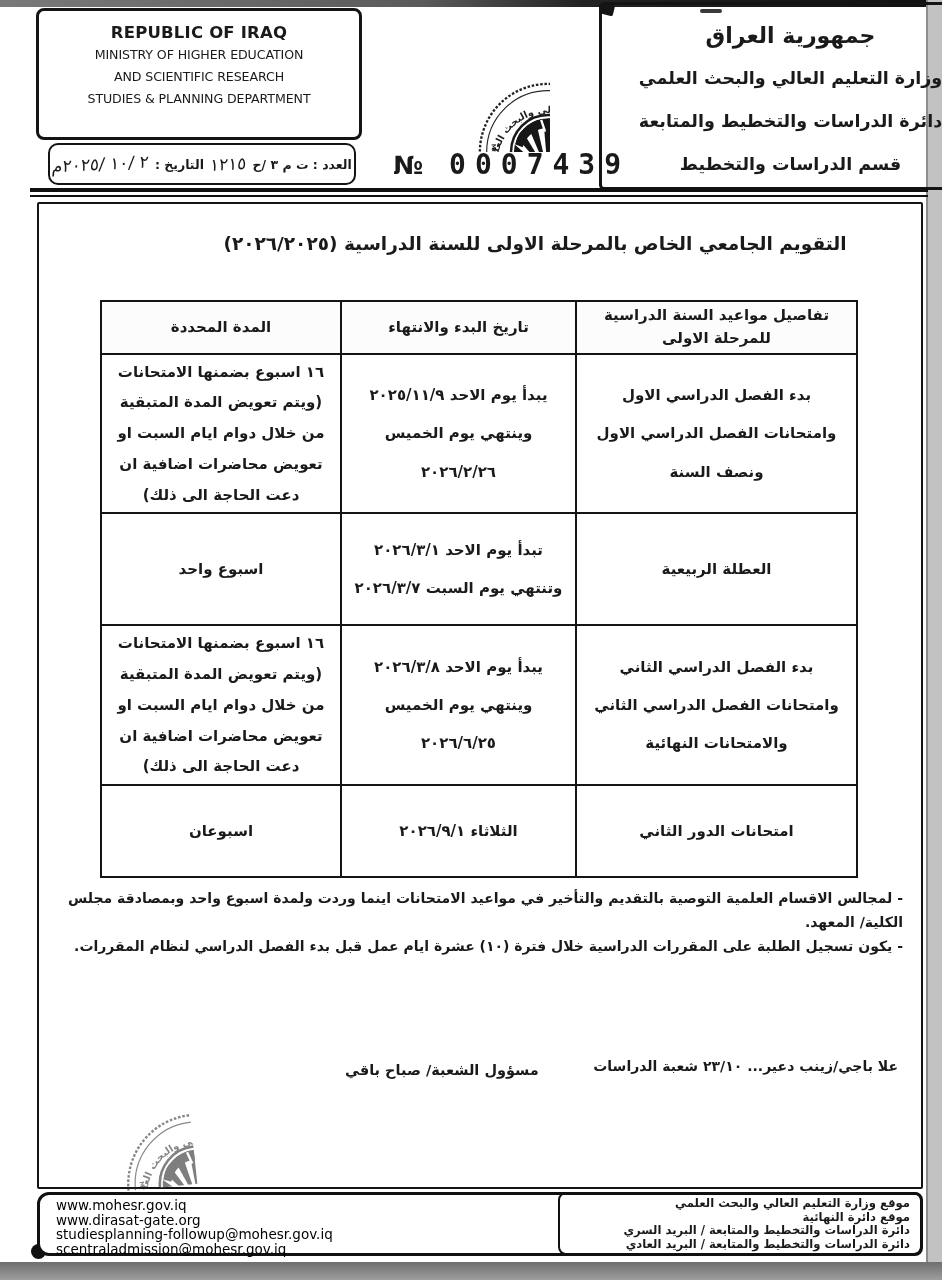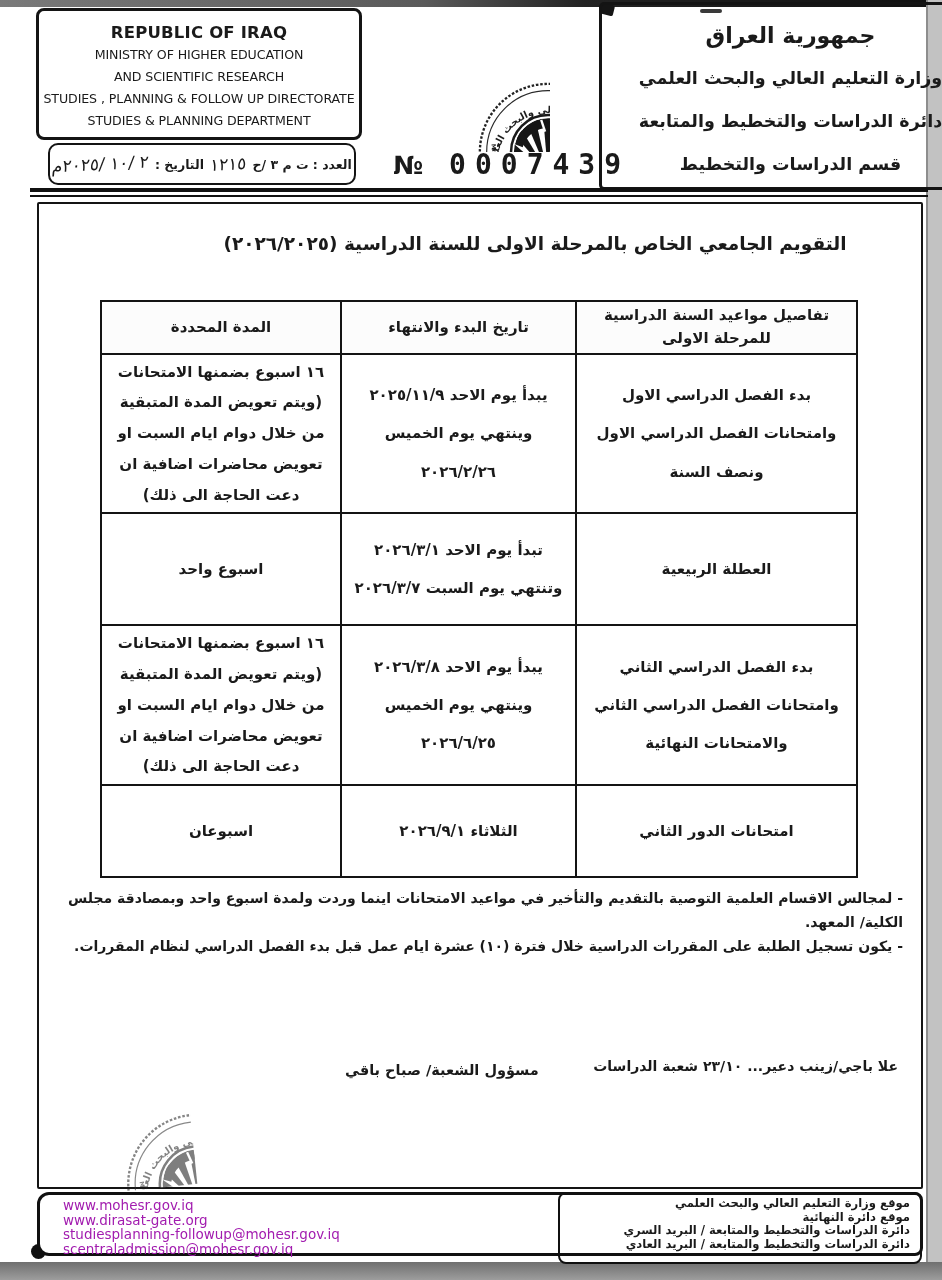--- a/index.html
+++ b/index.html
@@ -127,7 +127,6 @@
     <div class="l0">REPUBLIC OF IRAQ</div>
     <div class="ln">MINISTRY OF HIGHER EDUCATION</div>
     <div class="ln">AND SCIENTIFIC RESEARCH</div>
-    <div class="ln">STUDIES , PLANNING &amp; FOLLOW UP DIRECTORATE</div>
     <div class="ln">STUDIES &amp;  PLANNING DEPARTMENT</div>
   </div>
 

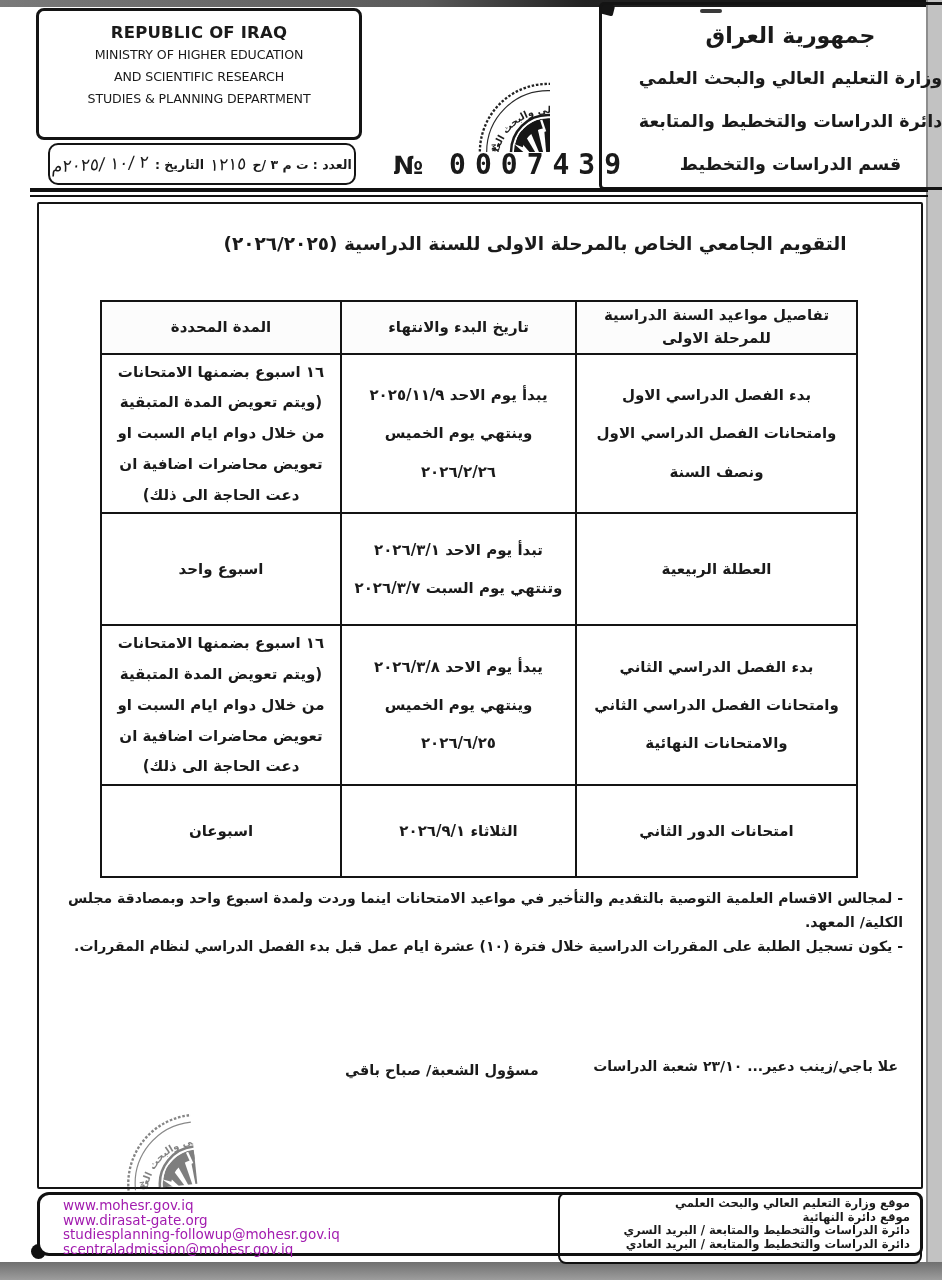--- a/index.html
+++ b/index.html
@@ -65,7 +65,7 @@
   
   .footer-box{position:absolute;left:37px;top:1192px;width:886px;height:64px;border:3.5px solid #101010;
               border-radius:12px 8px 8px 12px;box-sizing:border-box;background:#fff;}
-  .footer-links{position:absolute;left:23px;top:3px;font-size:13.5px;line-height:14.5px;color:#a21caf;}
+  .footer-links{position:absolute;left:16px;top:3px;font-size:13.5px;line-height:14.5px;color:#000000;}
   .footer-ar{position:absolute;right:-2px;top:-3px;width:364px;height:72px;border:2.5px solid #101010;
              border-radius:8px;box-sizing:border-box;direction:rtl;text-align:right;
              padding:3px 10px 0 4px;font-size:11.6px;font-weight:bold;line-height:13.5px;}

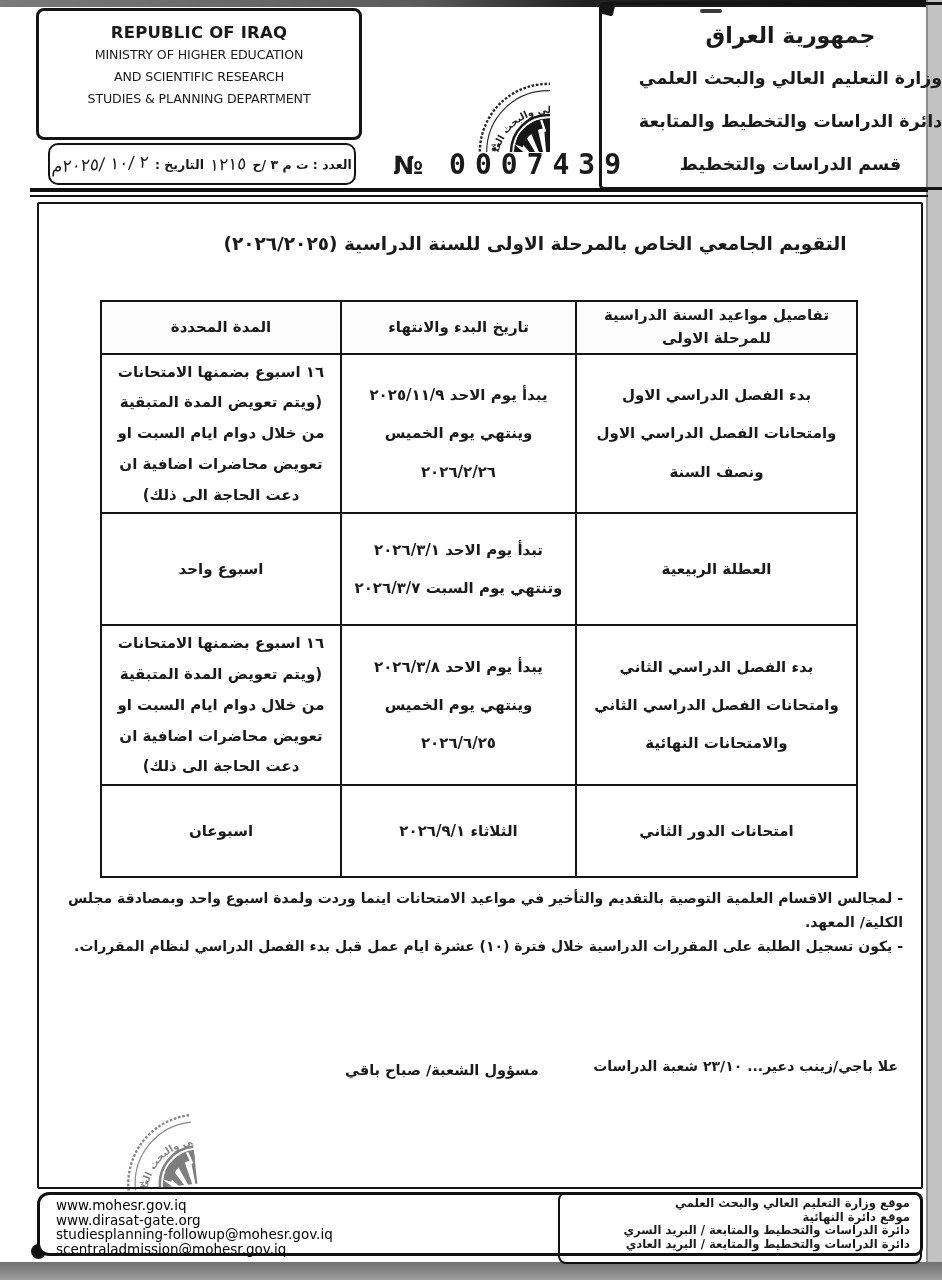--- a/index.html
+++ b/index.html
@@ -66,7 +66,7 @@
   .footer-box{position:absolute;left:37px;top:1192px;width:886px;height:64px;border:3.5px solid #101010;
               border-radius:12px 8px 8px 12px;box-sizing:border-box;background:#fff;}
   .footer-links{position:absolute;left:16px;top:3px;font-size:13.5px;line-height:14.5px;color:#000000;}
-  .footer-ar{position:absolute;right:-2px;top:-3px;width:364px;height:72px;border:2.5px solid #101010;
+  .footer-ar{position:absolute;right:-2px;top:-3px;width:364px;height:63px;border:2.5px solid #101010;
              border-radius:8px;box-sizing:border-box;direction:rtl;text-align:right;
              padding:3px 10px 0 4px;font-size:11.6px;font-weight:bold;line-height:13.5px;}
   .seal-svg{width:100%;height:100%;}

